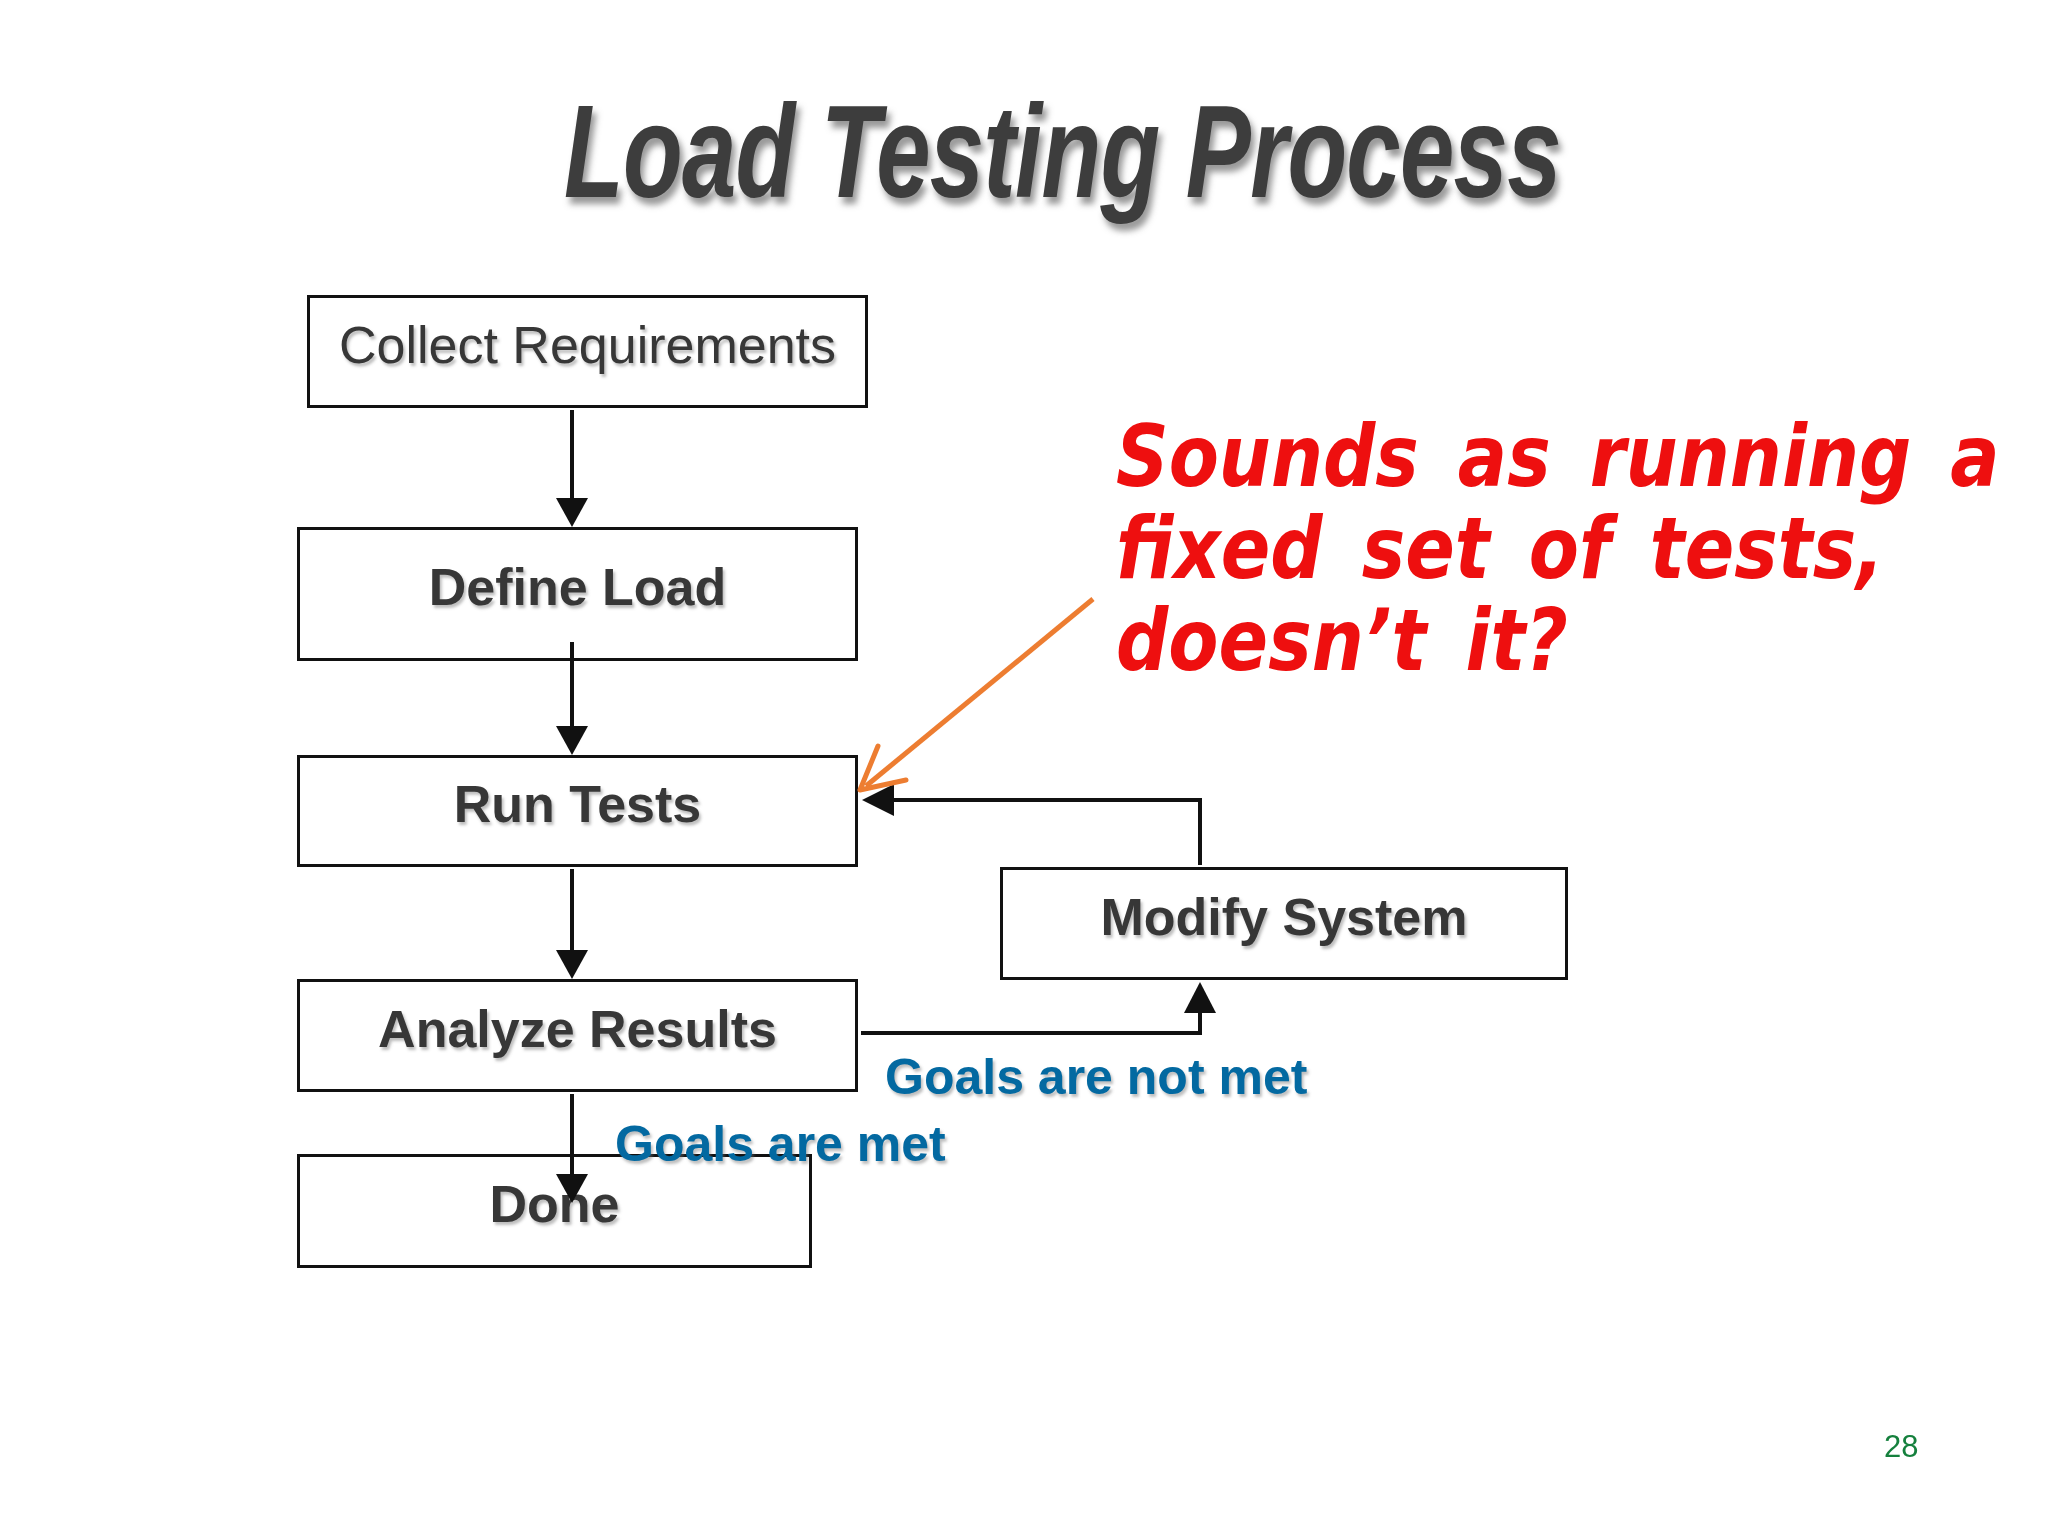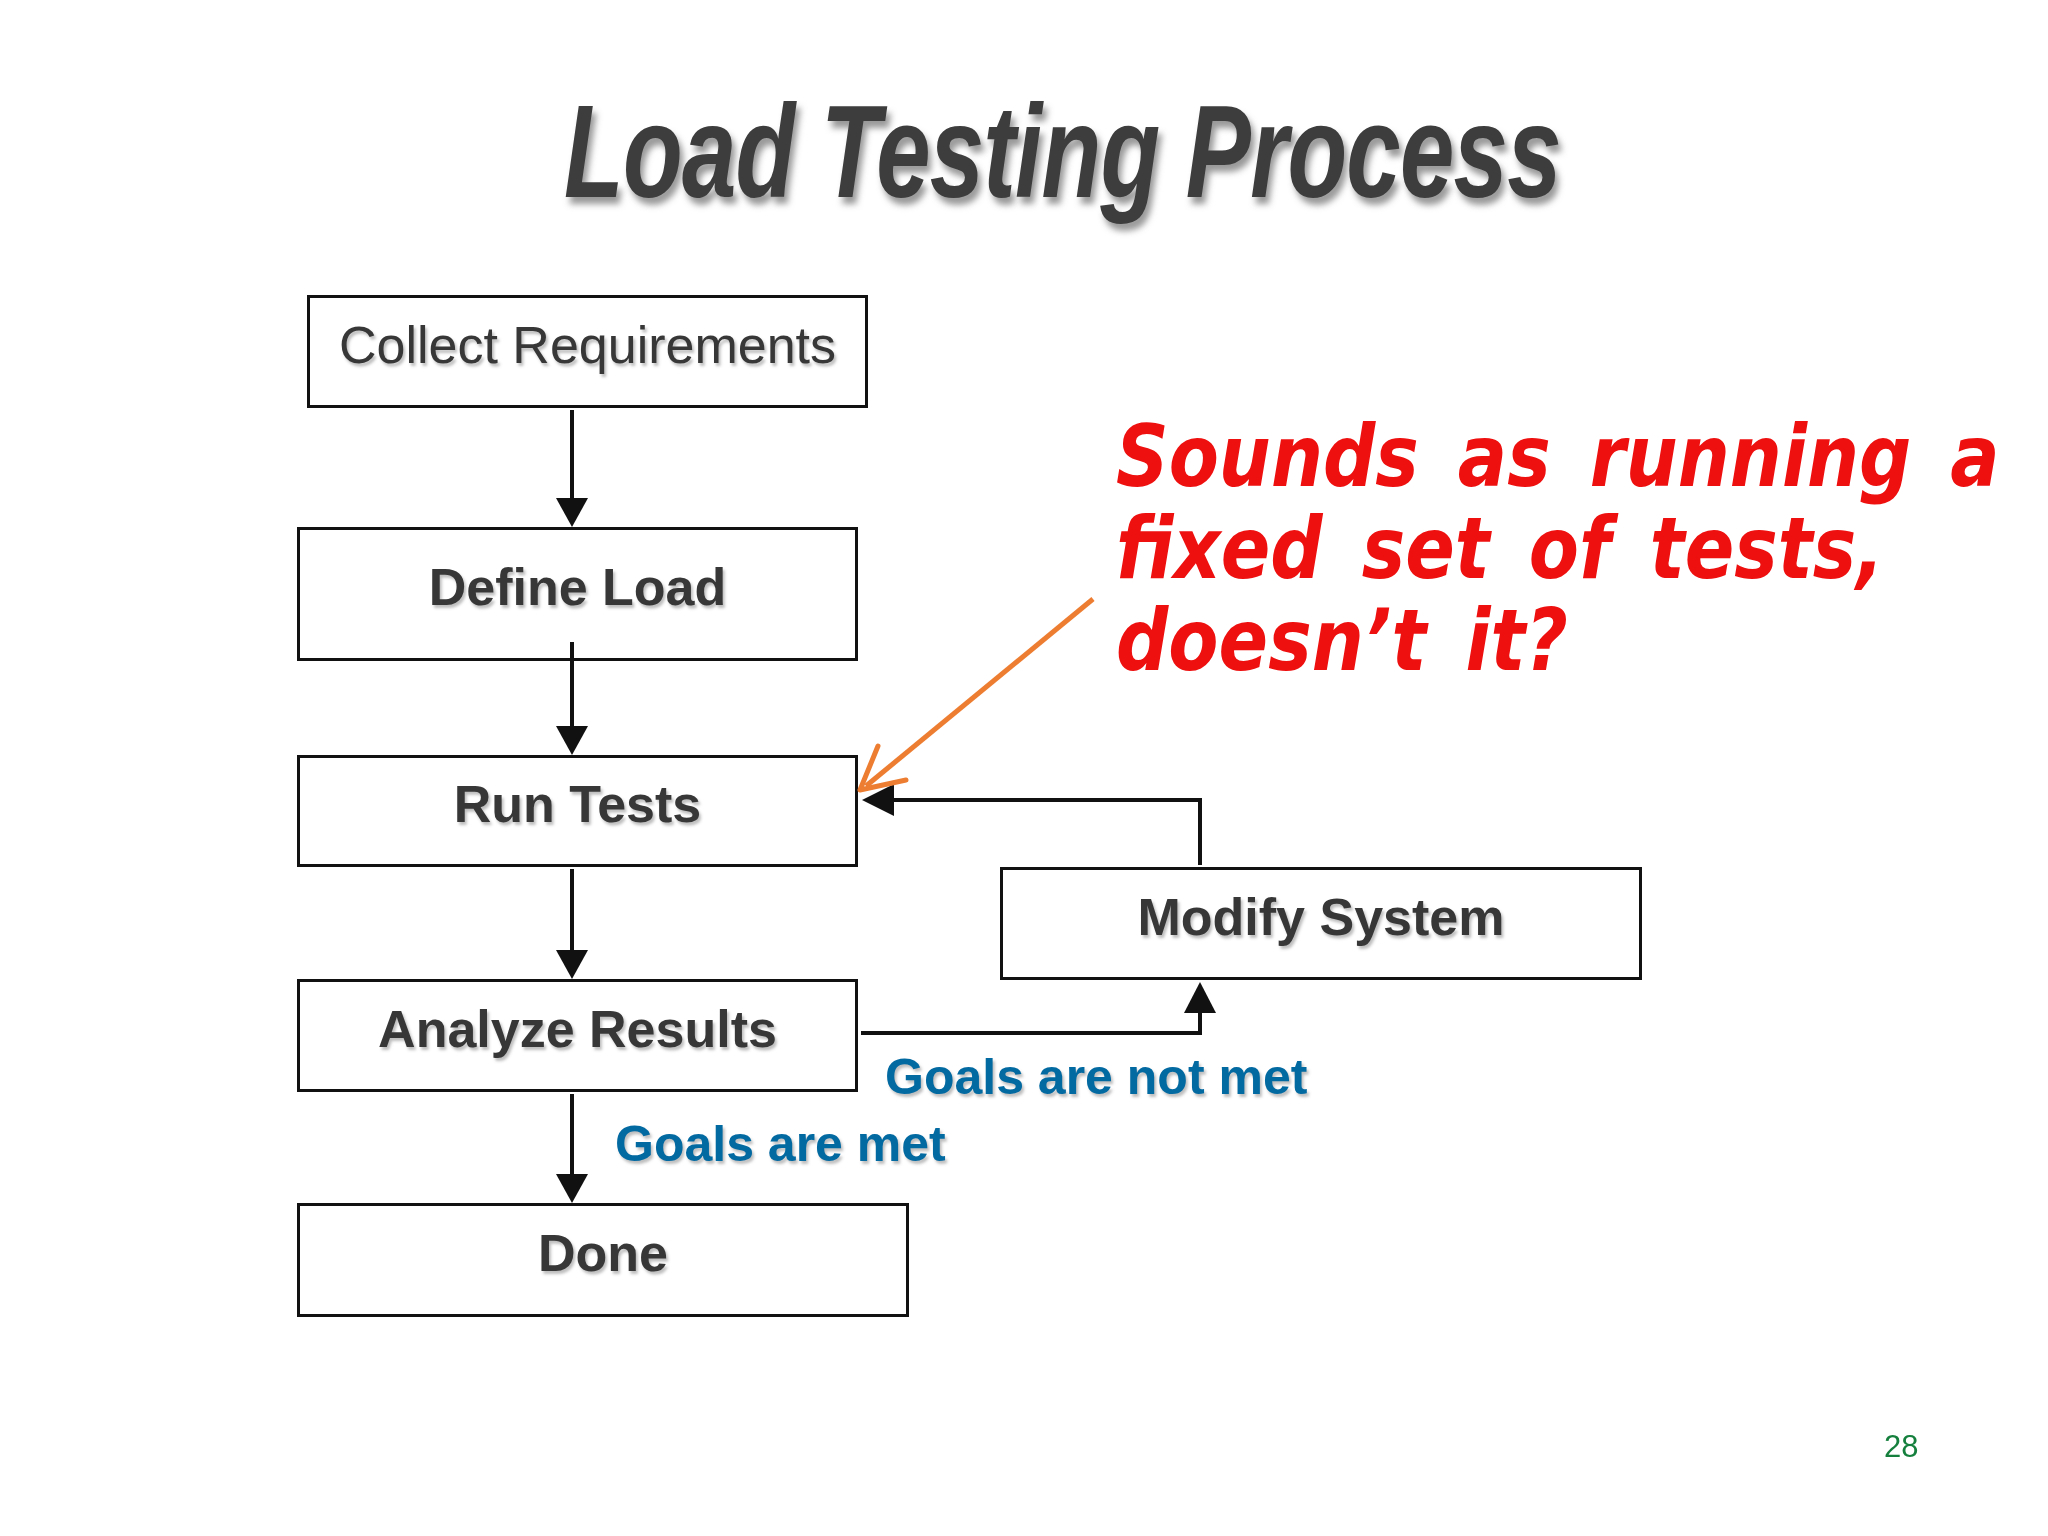--- a/index.html
+++ b/index.html
@@ -57,7 +57,7 @@
   #box-run      { left: 297px;  top: 755px;  width: 561px; height: 112px; }
   #box-analyze  { left: 297px;  top: 979px;  width: 561px; height: 113px; }
   #box-done     { left: 297px;  top: 1203px; width: 612px; height: 114px; }
-  #box-modify   { left: 1000px; top: 867px;  width: 642px; height: 113px; }
+  #box-modify   { left: 1000px; top: 867px;  width: 568px; height: 113px; }
 
   
   .edge-label {

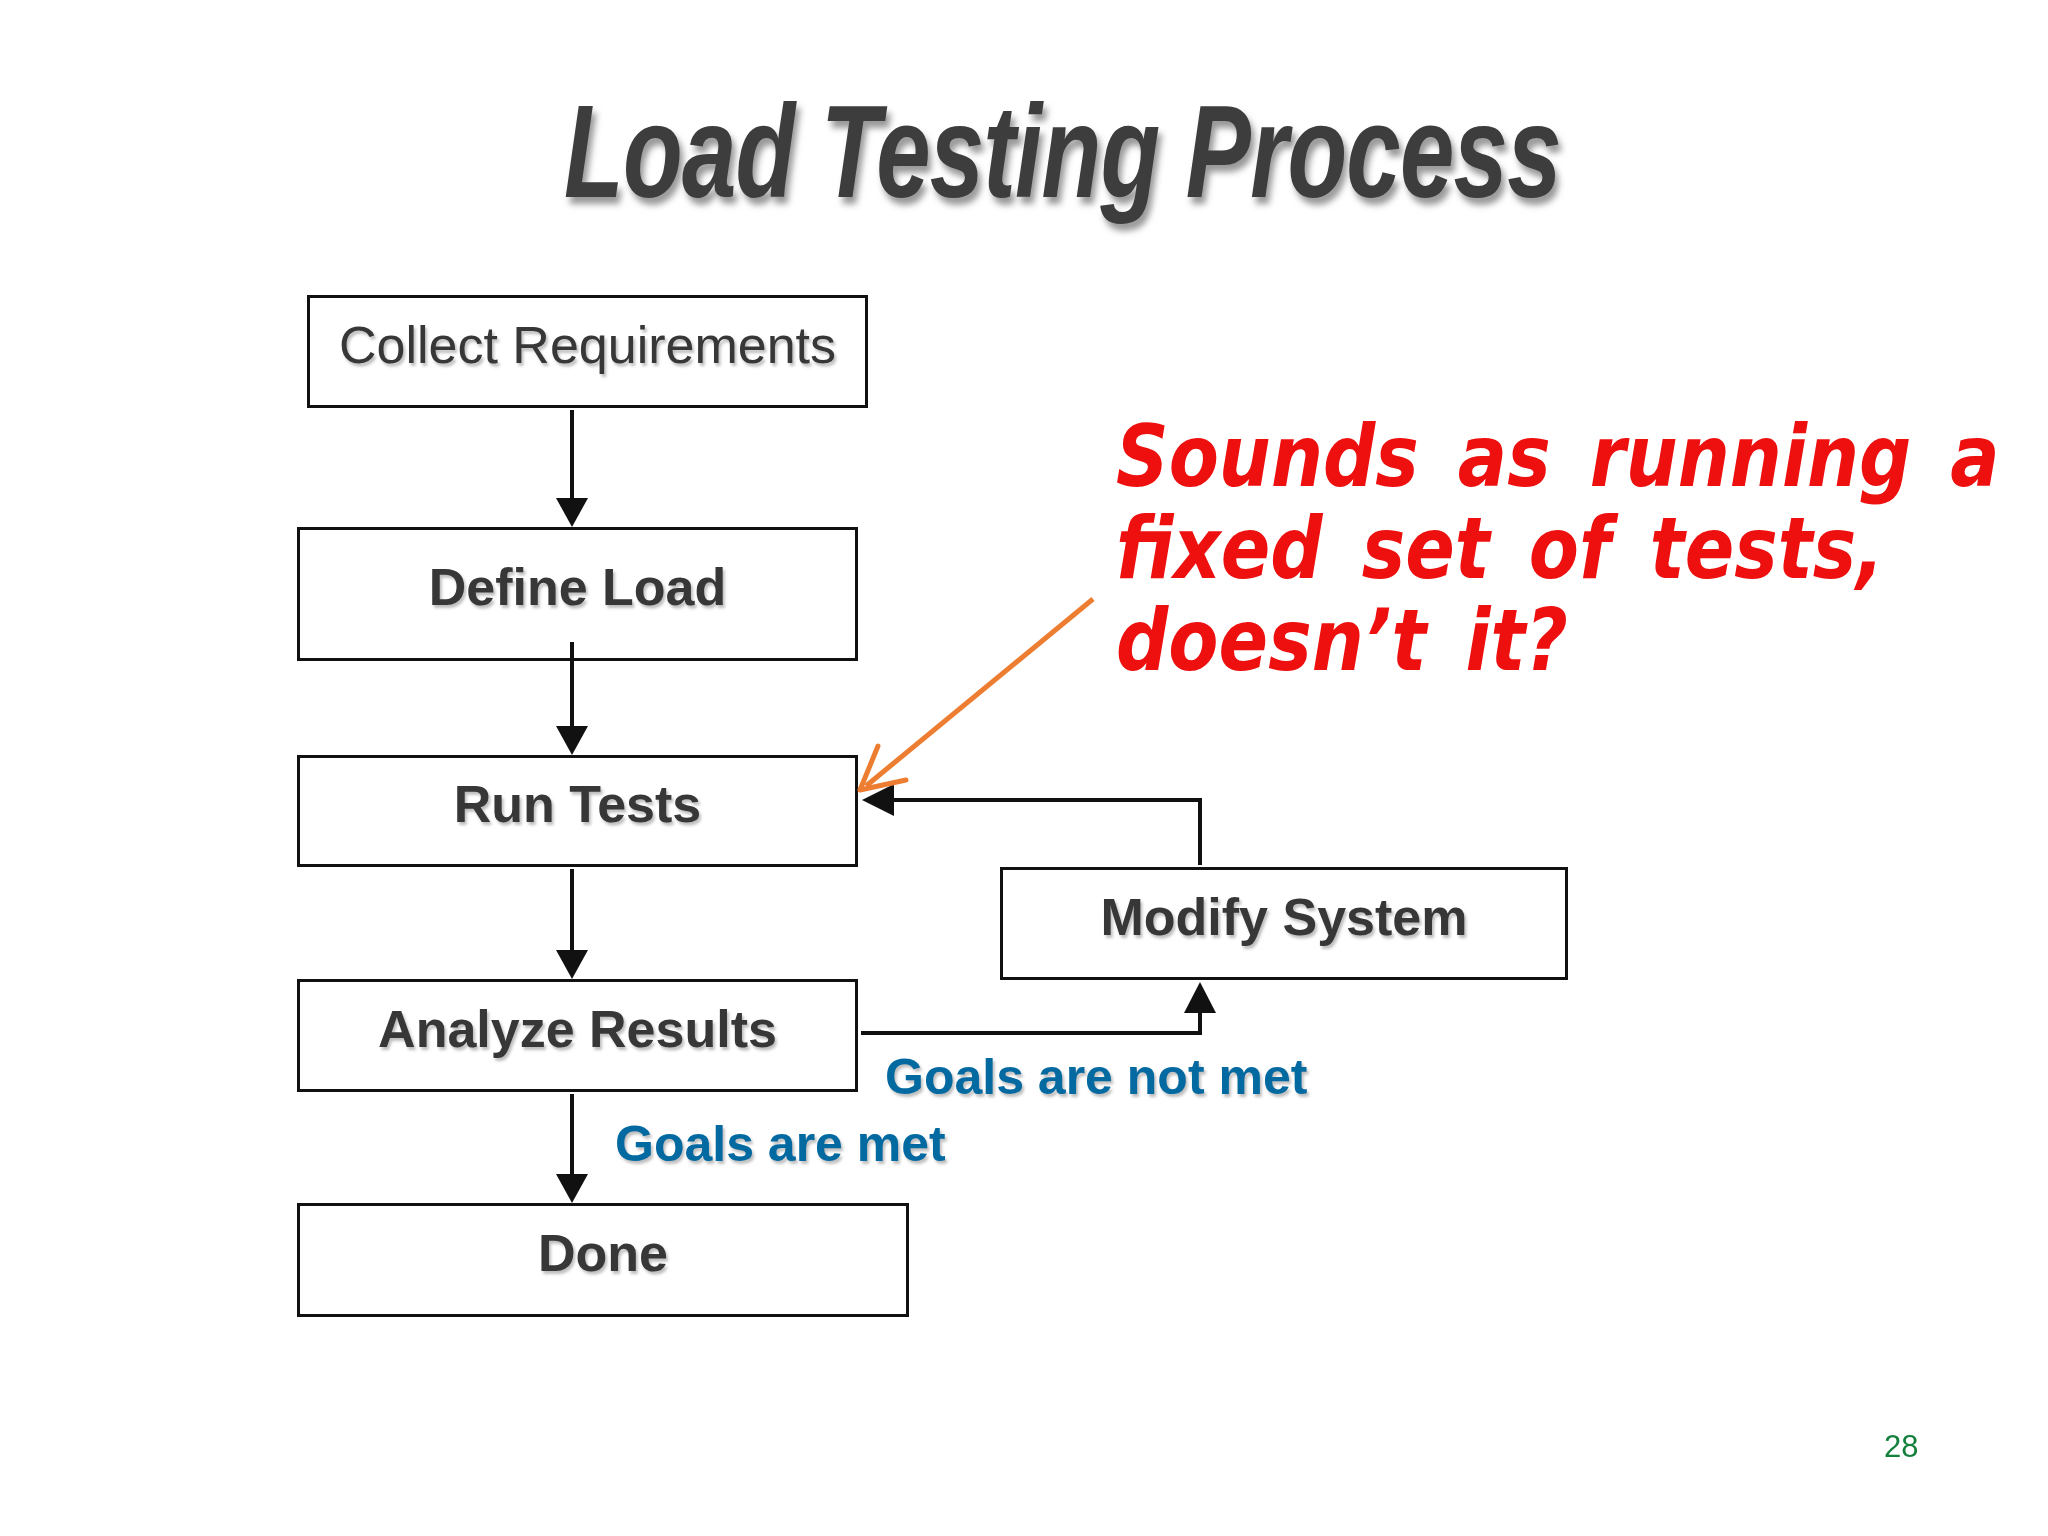--- a/index.html
+++ b/index.html
@@ -56,7 +56,7 @@
   #box-define   { left: 297px;  top: 527px;  width: 561px; height: 134px; }
   #box-run      { left: 297px;  top: 755px;  width: 561px; height: 112px; }
   #box-analyze  { left: 297px;  top: 979px;  width: 561px; height: 113px; }
-  #box-done     { left: 297px;  top: 1203px; width: 612px; height: 114px; }
+  #box-done     { left: 297px;  top: 1154px; width: 515px; height: 114px; }
   #box-modify   { left: 1000px; top: 867px;  width: 568px; height: 113px; }
 
   

